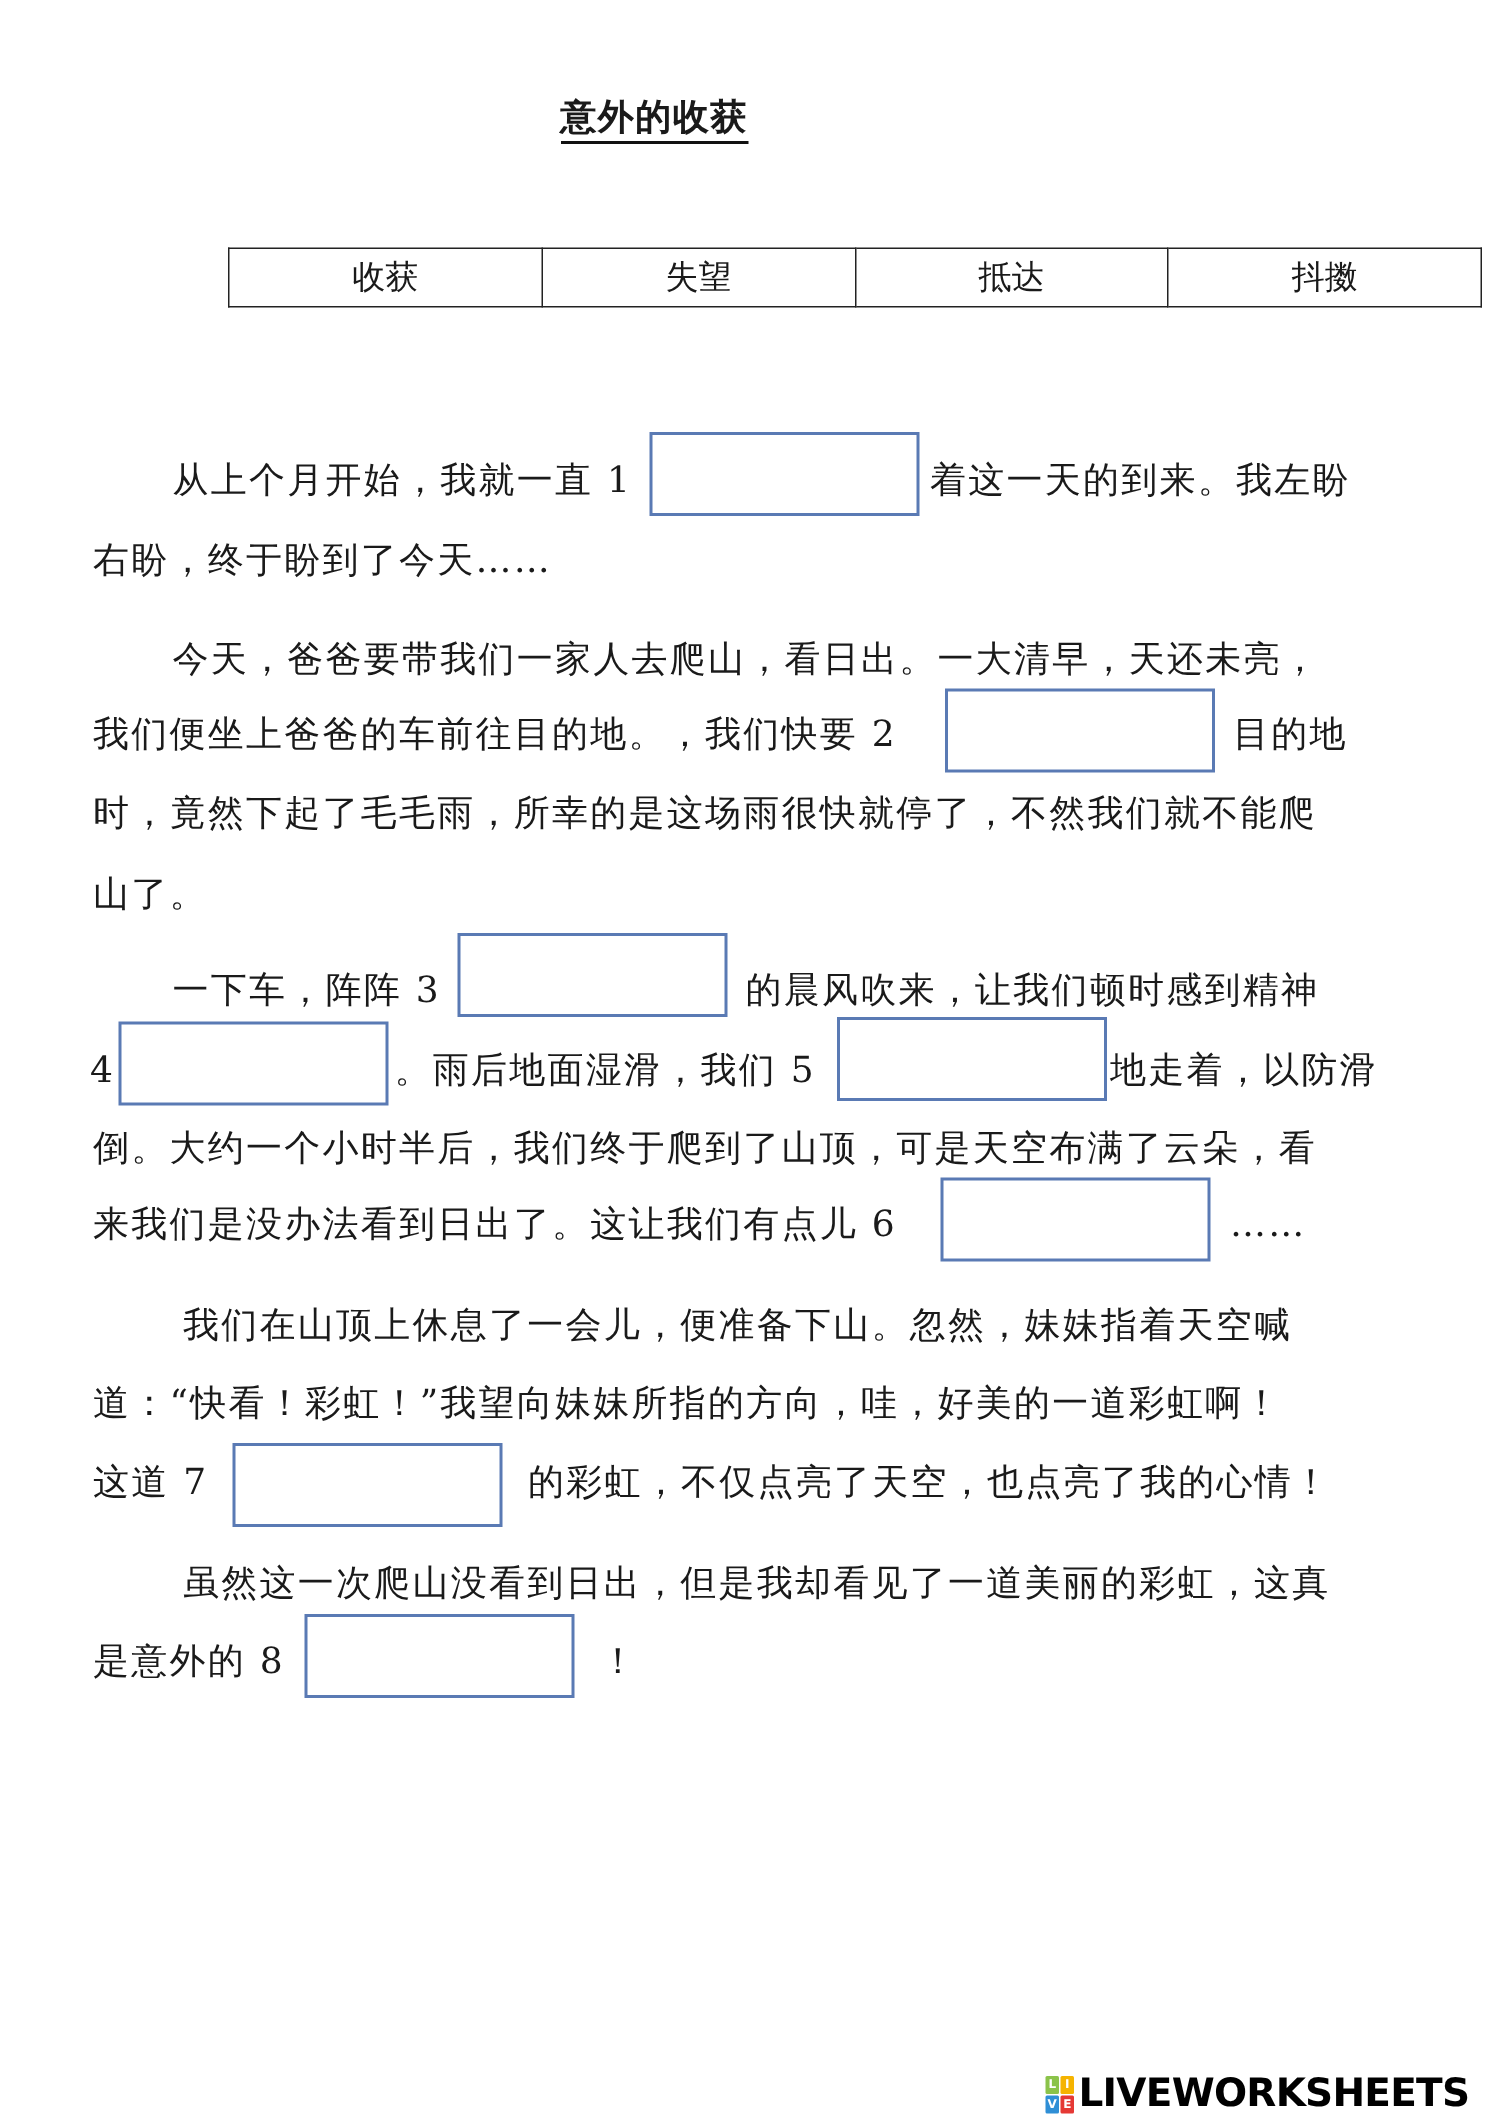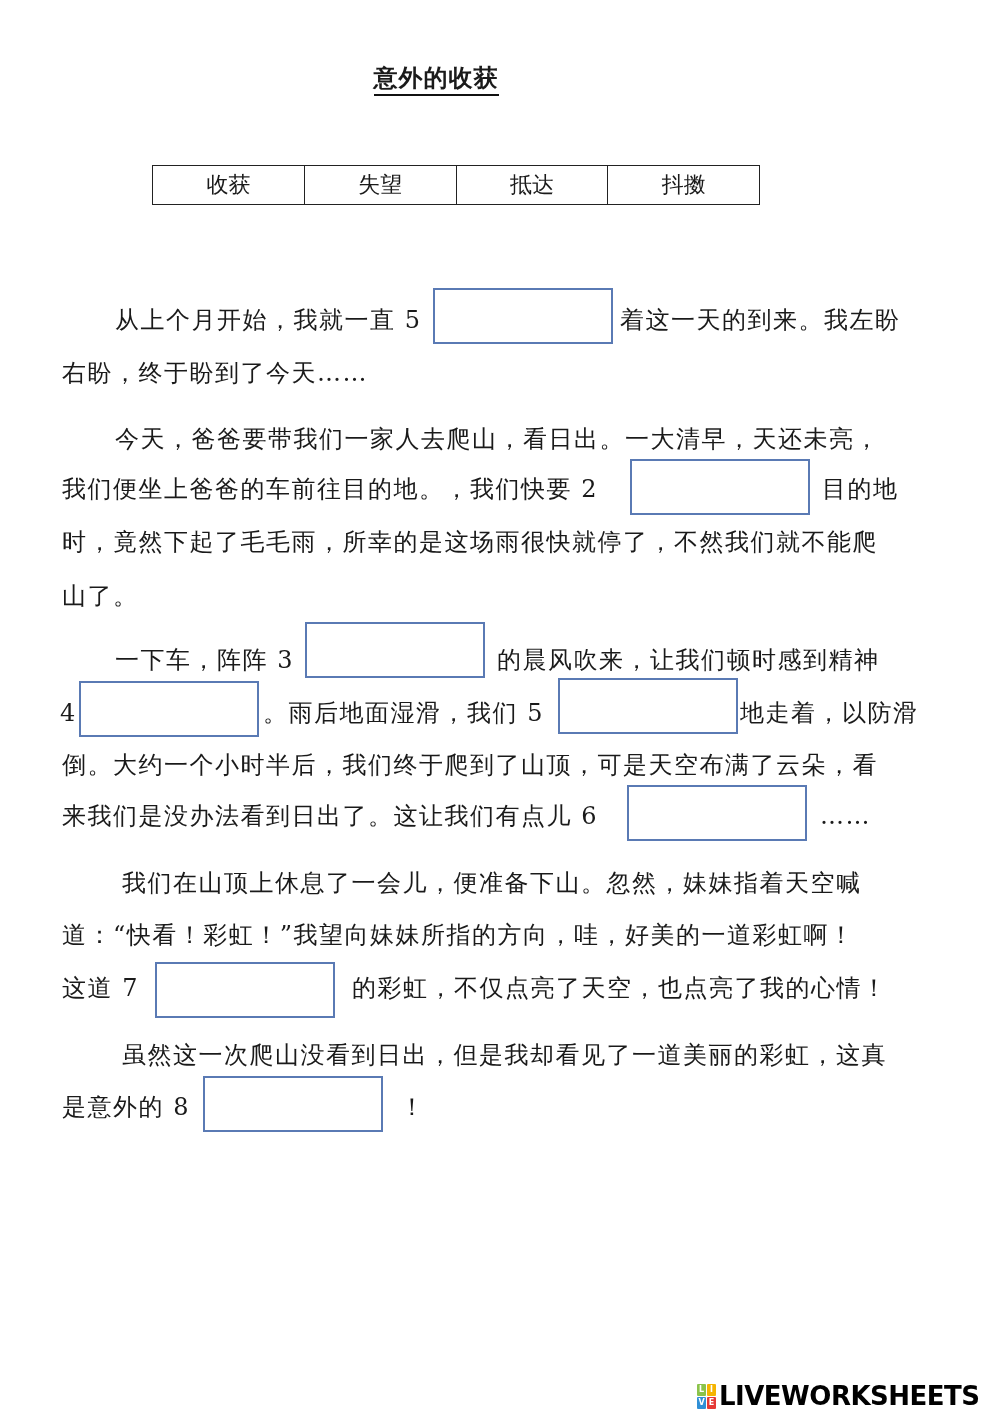--- a/index.html
+++ b/index.html
@@ -14,7 +14,7 @@
   }
   .title span { border-bottom: 2px solid #111; padding-bottom: 2px; }
   table.wordbank {
-    position: absolute; top: 165px; left: 152px; width: 608px;
+    position: absolute; top: 165px; left: 152px; width: 836px;
     border-collapse: collapse;
   }
   table.wordbank td {

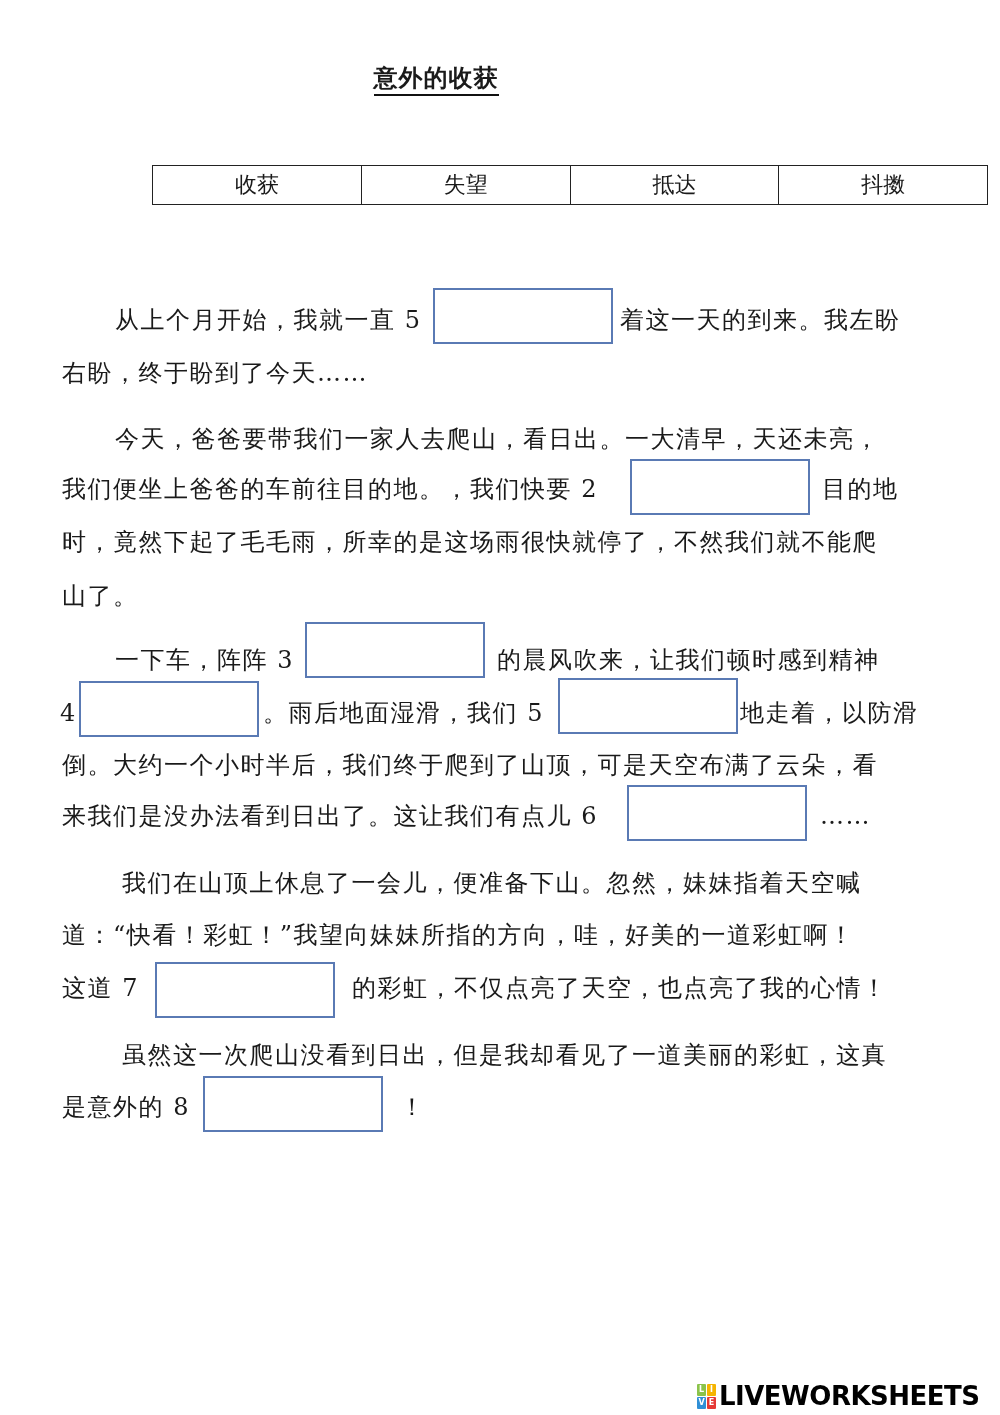--- a/index.html
+++ b/index.html
@@ -61,7 +61,7 @@
 </tbody>
   </table>
 
-<div class="line" style="left:115px; top:305px;">从上个月开始，我就一直 5</div>
+<div class="line" style="left:115px; top:305px;">从上个月开始，我就一直 1</div>
 <input class="blank" style="left: 433px; top: 288px;" type="text">
 <div class="line" style="left:620px; top:305px;text-align:right;">着这一天的到来。我左盼</div>
 <div class="line" style="left:62px; top:358px;">右盼，终于盼到了今天……</div>

